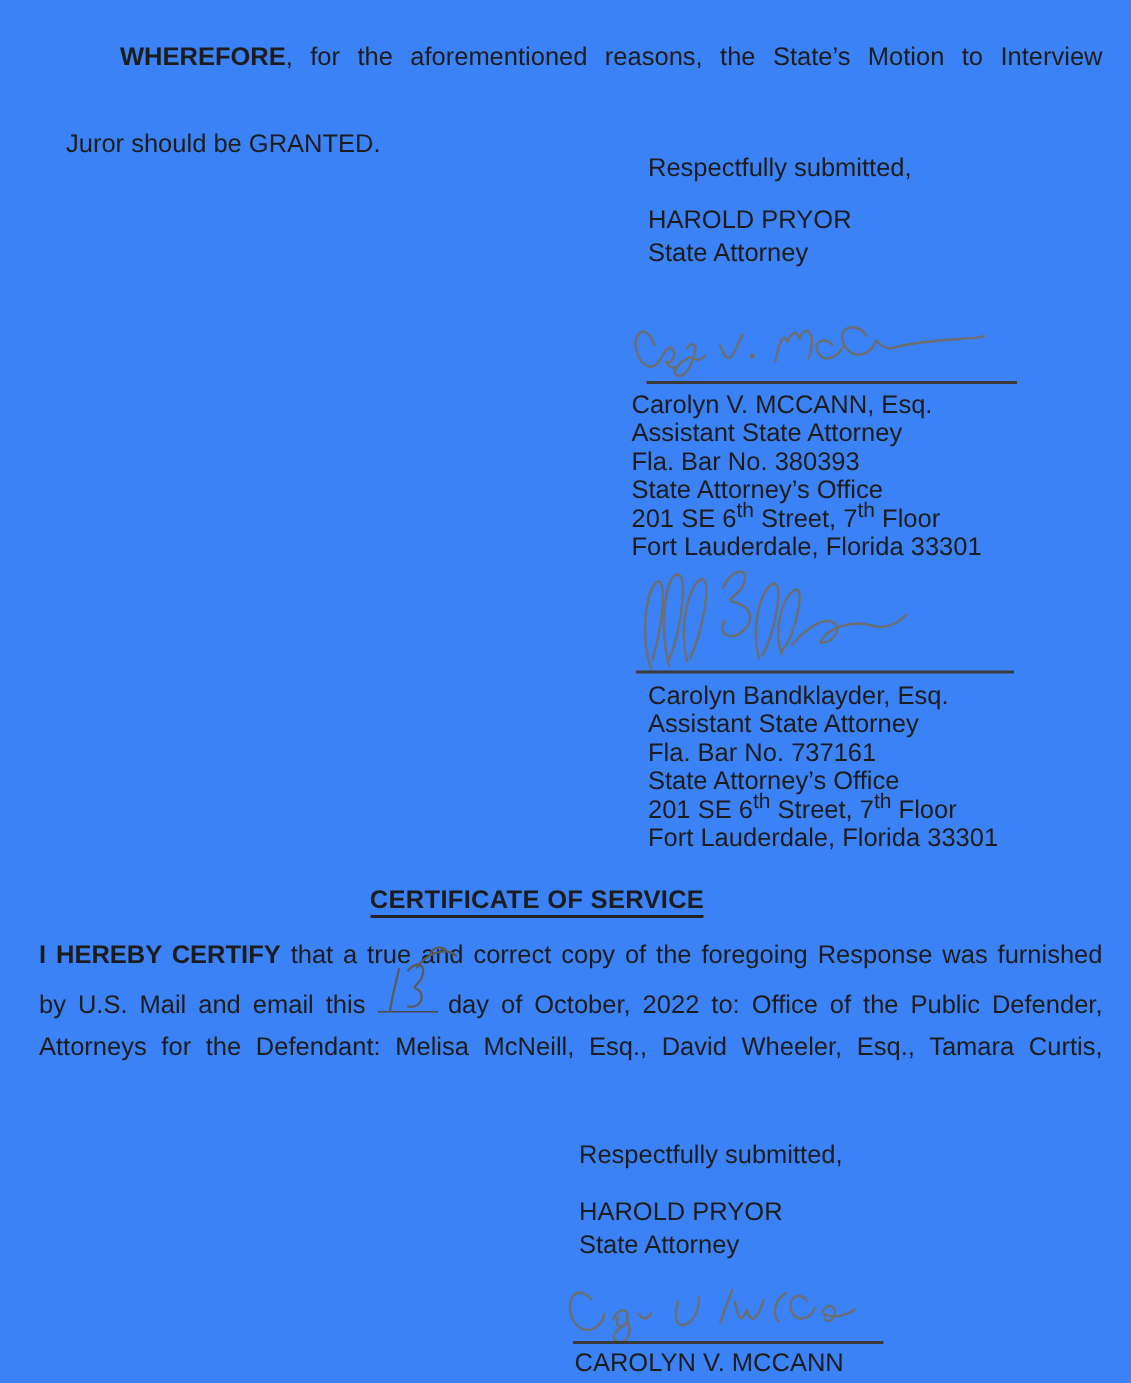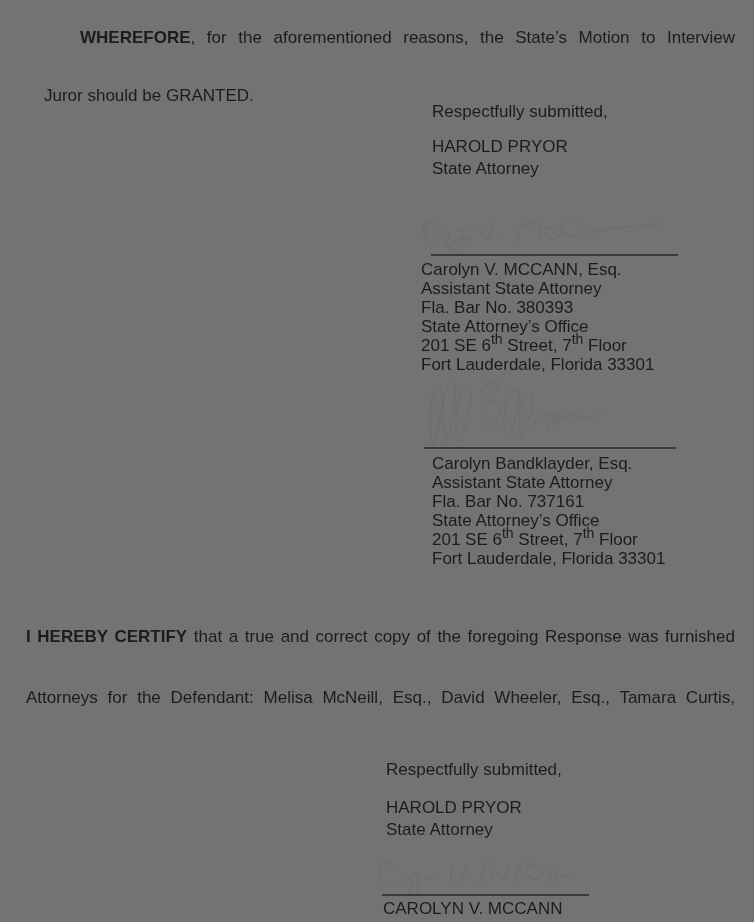--- a/index.html
+++ b/index.html
@@ -7,7 +7,7 @@
     position:relative;
     width:754px; height:922px;
     margin:0 auto;
-    background:#737373;
+    background:#3b82f6;
     font-family:"Liberation Sans", sans-serif;
     font-size:17px;
     color:#1c1c1c;

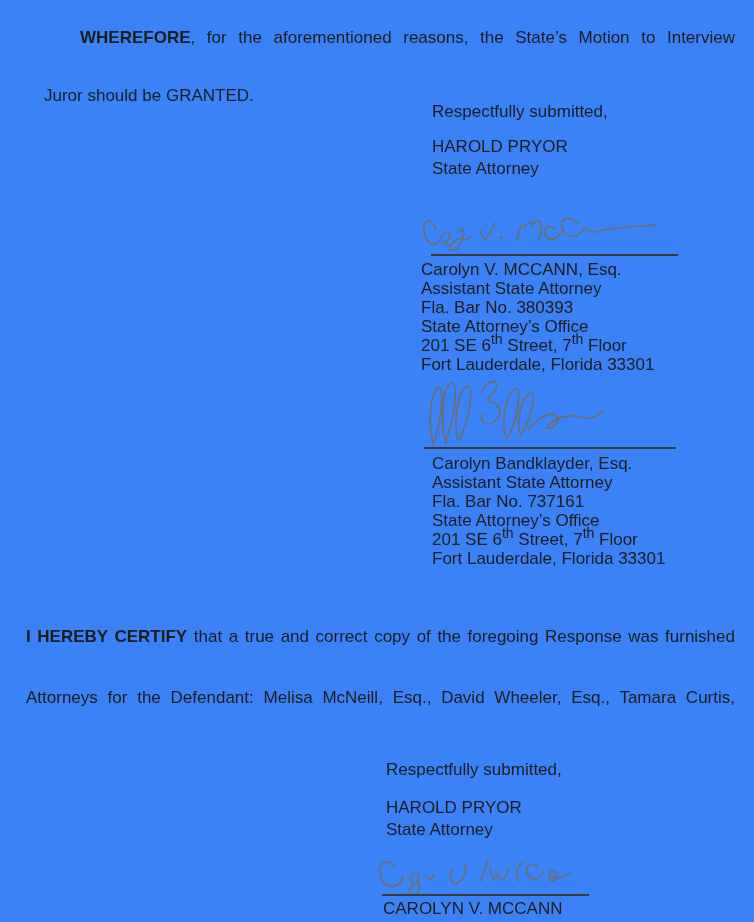--- a/index.html
+++ b/index.html
@@ -103,6 +103,9 @@
     <div>Fort Lauderdale, Florida 33301</div>
   </div>
 
+  <div class="abs heading-wrap" style="top:590px;">
+    <span class="heading-text">CERTIFICATE OF SERVICE</span>
+  </div>
 
   <div class="abs wrapline just" style="top:626px; left:26px; width:709px;">
     <span class="bold">I HEREBY CERTIFY</span><span> that a true and correct copy of the foregoing Response was furnished</span>

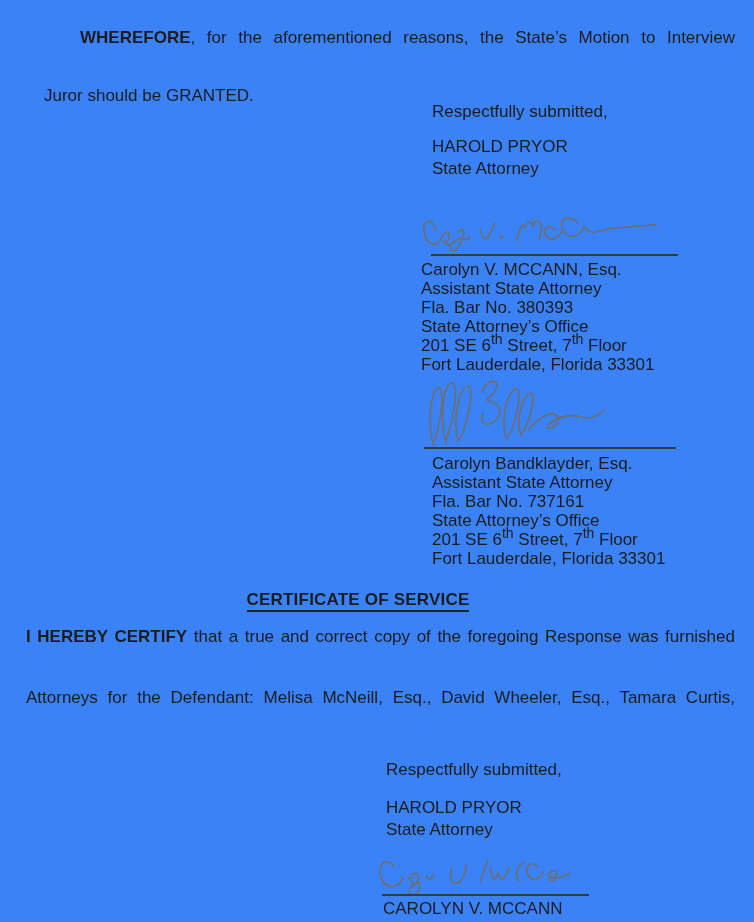--- a/index.html
+++ b/index.html
@@ -110,6 +110,13 @@
   <div class="abs wrapline just" style="top:626px; left:26px; width:709px;">
     <span class="bold">I HEREBY CERTIFY</span><span> that a true and correct copy of the foregoing Response was furnished</span>
   </div>
+  <div class="abs wrapline just" style="top:656px; left:26px; width:709px;">
+    <span>by U.S. Mail and email this</span><span class="day-blank" aria-label="13"><svg width="58" height="48" viewBox="0 0 58 48" aria-hidden="true">
+        <path d="M10,44 C11,36 14,25 16,16"></path>
+        <path d="M22,17 C28,10 35,13 31,22 C29,26 25,28 27,29 C34,31 32,43 22,41"></path>
+        <path d="M28,15 C34,6 46,1 54,7 M47,3 C42,0 37,3 37,7"></path>
+      </svg></span><span>day of October, 2022 to:  Office of the Public Defender,</span>
+  </div>
   <div class="abs wrapline just" style="top:687px; left:26px; width:709px;">Attorneys for the Defendant:  Melisa McNeill, Esq., David Wheeler, Esq., Tamara Curtis,</div>
 
   <div class="abs line" style="top:759px; left:386px;">Respectfully submitted,</div>

